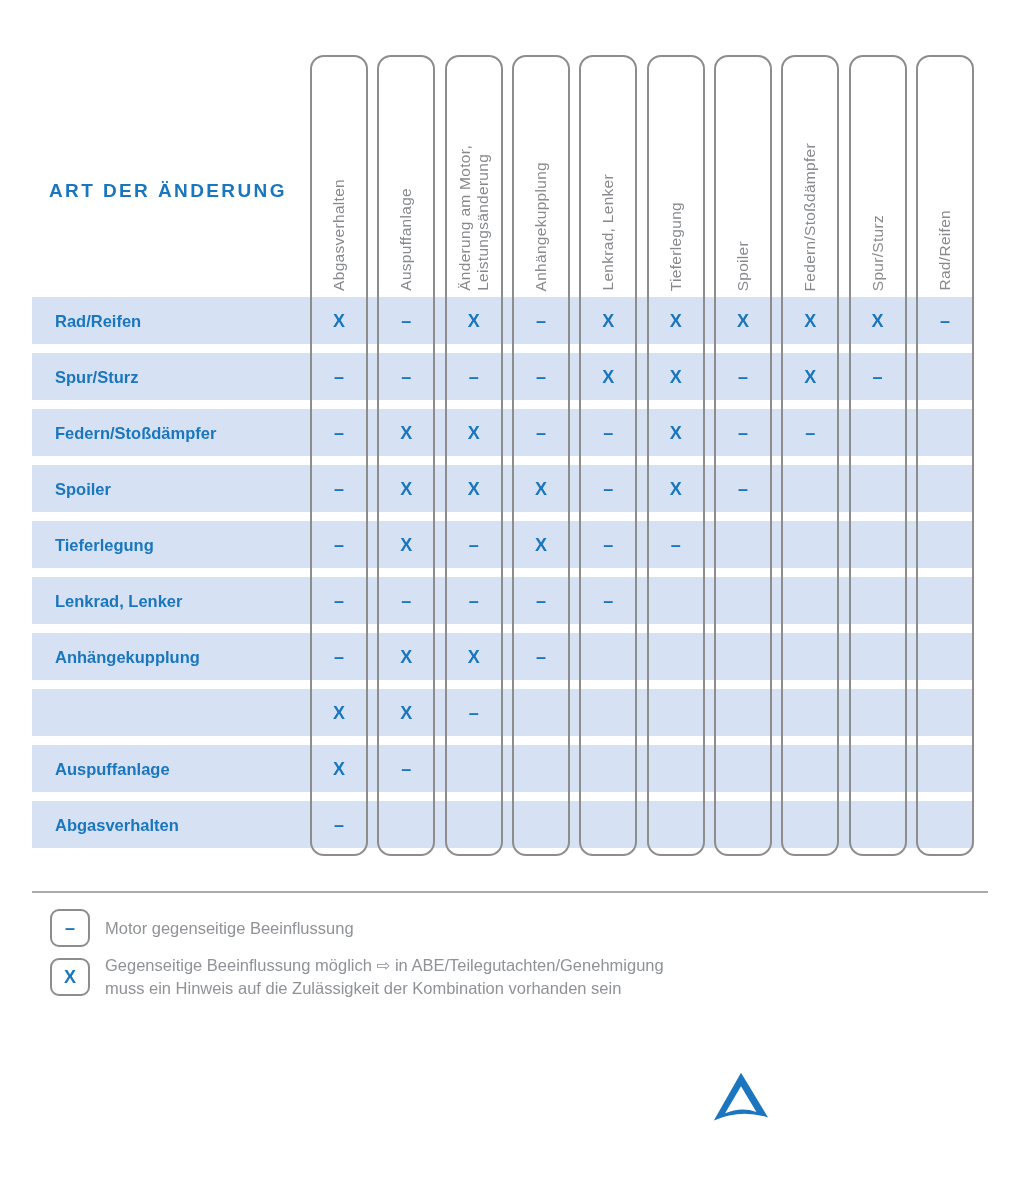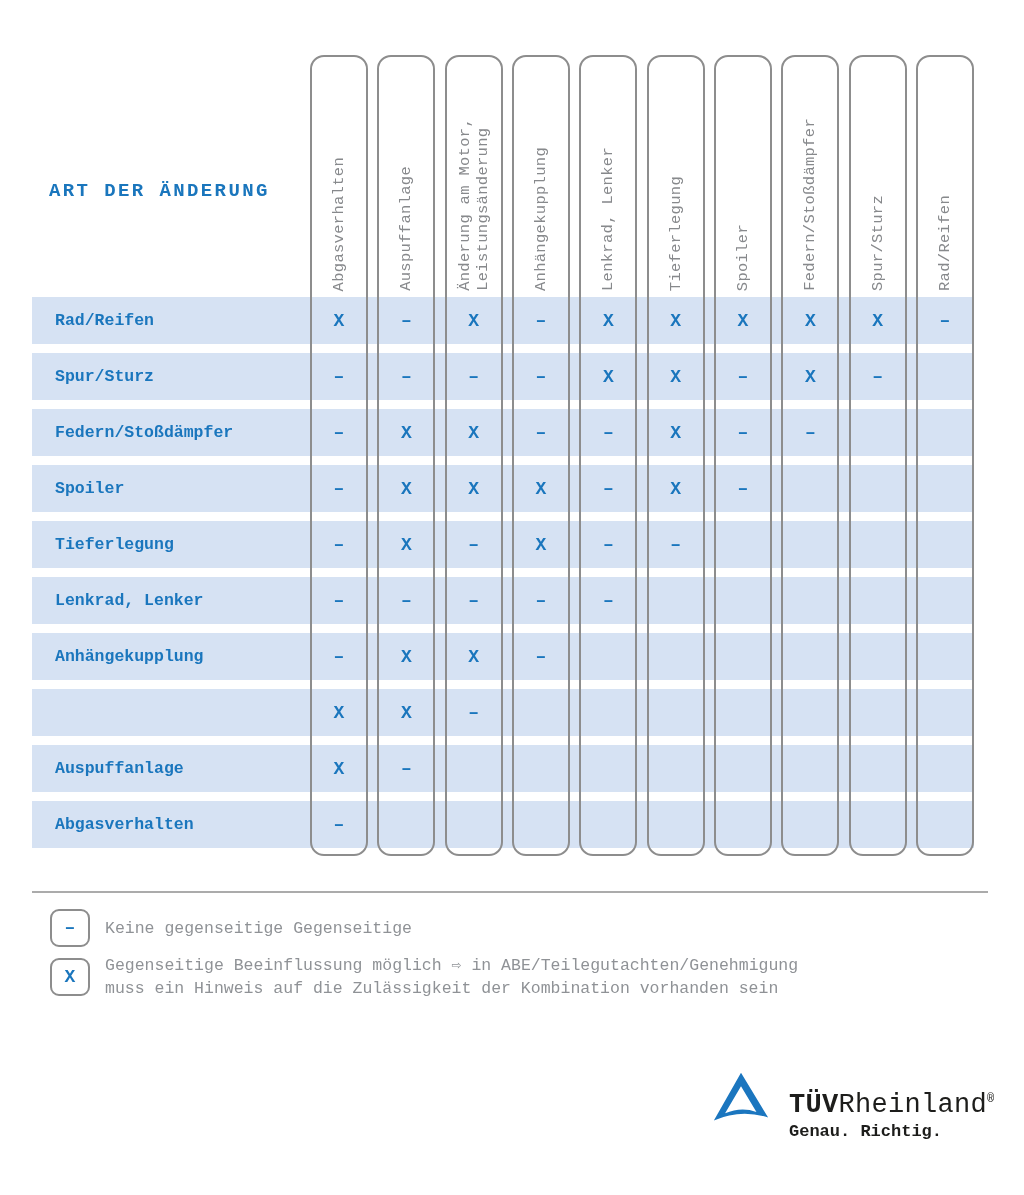--- a/index.html
+++ b/index.html
@@ -15,7 +15,7 @@
   html,body{margin:0;padding:0;background:#fff;}
   .canvas{
     position:relative;width:1024px;height:1195px;background:#fff;overflow:hidden;
-    font-family:Liberation Mono, monospace;
+    font-family:Liberation Sans, sans-serif;
   }
   .matrix-title{
     position:absolute;left:49px;top:180px;

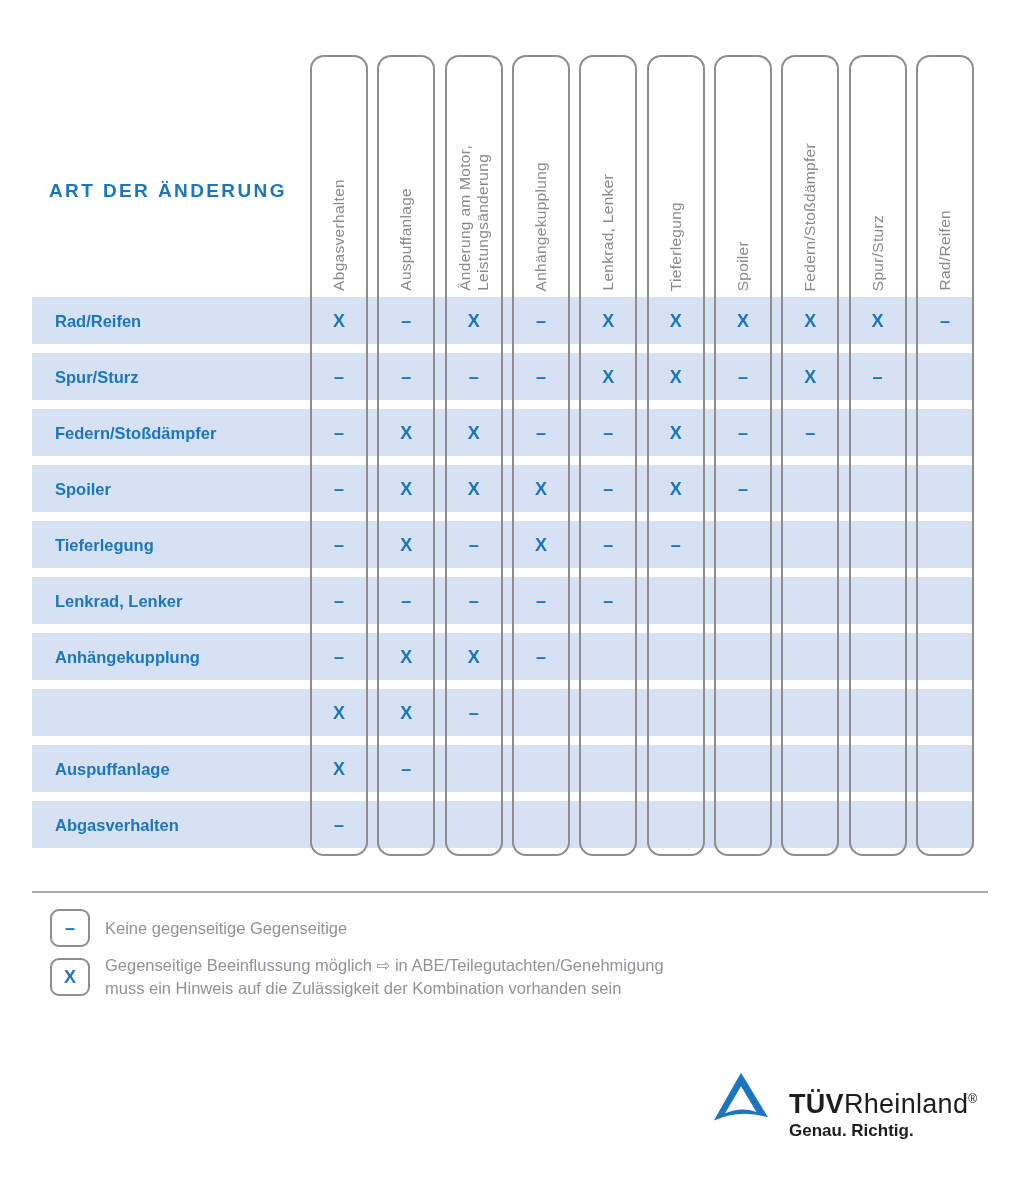--- a/index.html
+++ b/index.html
@@ -220,7 +220,7 @@
   <div id="legend">
 
   <div class="legend-box" style="top: 909px;">–</div>
-      <div class="legend-text" style="top: 917px;">Keine gegenseitige Gegenseitige</div>
+      <div class="legend-text" style="top: 917px;">Motor gegenseitige Beeinflussung</div>
       <div class="legend-box" style="top: 958px;">X</div>
       <div class="legend-text" style="top: 954px;">Gegenseitige Beeinflussung möglich ⇨ in ABE/Teilegutachten/Genehmigung
 muss ein Hinweis auf die Zulässigkeit der Kombination vorhanden sein</div>

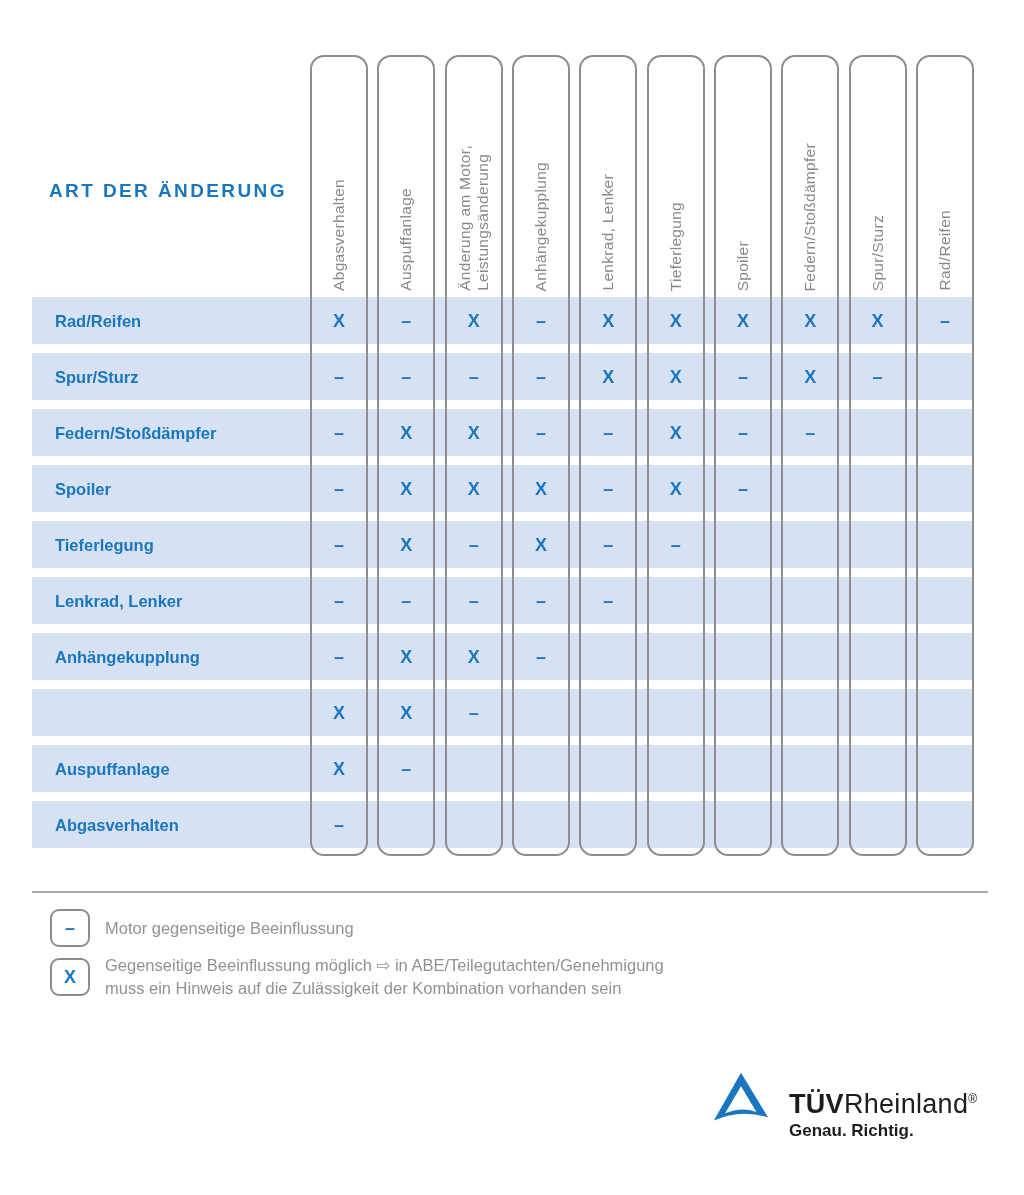--- a/index.html
+++ b/index.html
@@ -230,10 +230,6 @@
     <svg width="58" height="54" viewBox="0 0 62 56" aria-hidden="true">
       <path fill="#1b76bf" fill-rule="evenodd" d="M31 2 L60 50 Q31 40.5 2 53 Z M31 16.5 L47.5 44 Q31 38 14 45.5 Z"></path>
     </svg>
-    <div class="logo-text">
-      <div class="brand"><span class="b">TÜV</span><span>Rheinland</span><sup>®</sup></div>
-      <div class="tagline">Genau. Richtig.</div>
-    </div>
   </div>
 
 </div>

